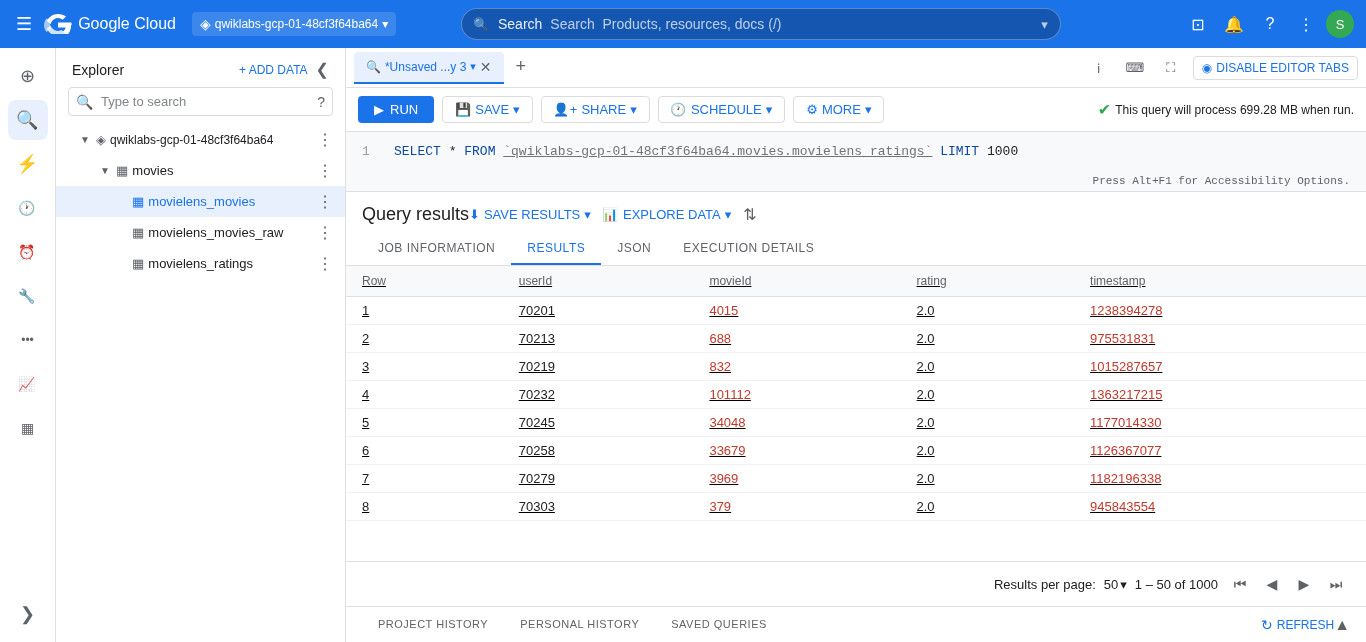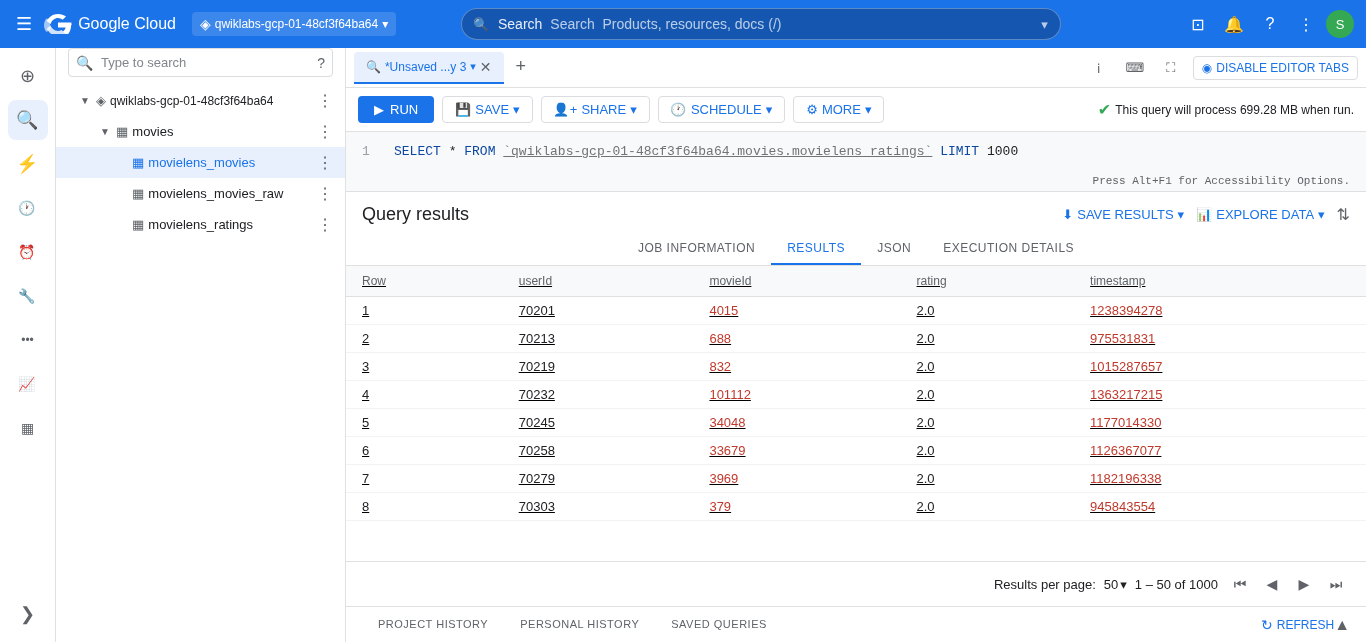--- a/index.html
+++ b/index.html
@@ -363,6 +363,13 @@
   </div>
 
   <div class="sidebar">
+    <div class="sidebar-header">
+      <span class="sidebar-title">Explorer</span>
+      <div style="display:flex;align-items:center;gap:8px;">
+        <span class="sidebar-add-btn">+ ADD DATA</span>
+        <span style="color:#5f6368;cursor:pointer;font-size:16px;">❮</span>
+      </div>
+    </div>
 
     <div class="sidebar-search">
       <span class="search-icon-left">🔍</span>

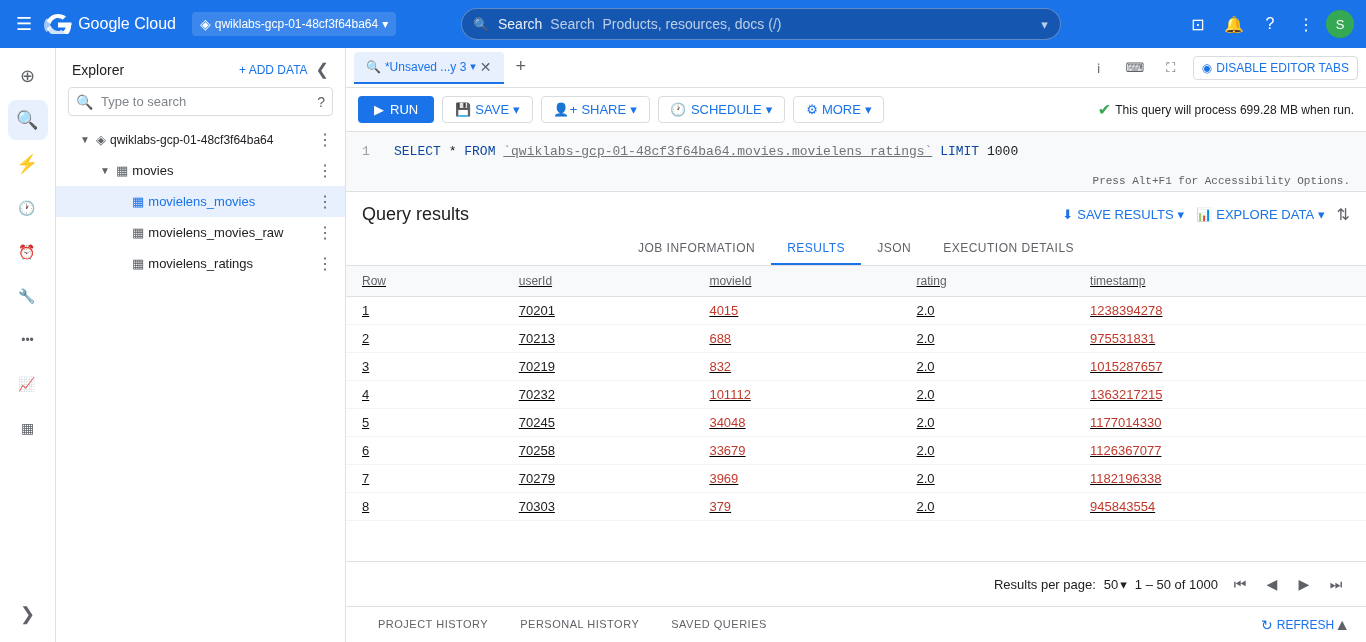--- a/index.html
+++ b/index.html
@@ -206,7 +206,7 @@
       flex: 1; display: flex; flex-direction: column; overflow: hidden;
     }
     .results-header {
-      display: flex; align-items: center; justify-content: space-between;
+      display: flex; align-items: center; justify-content: flex-start;
       padding: 12px 16px 8px;
     }
     .results-title { font-size: 18px; font-weight: 400; color: #202124; }

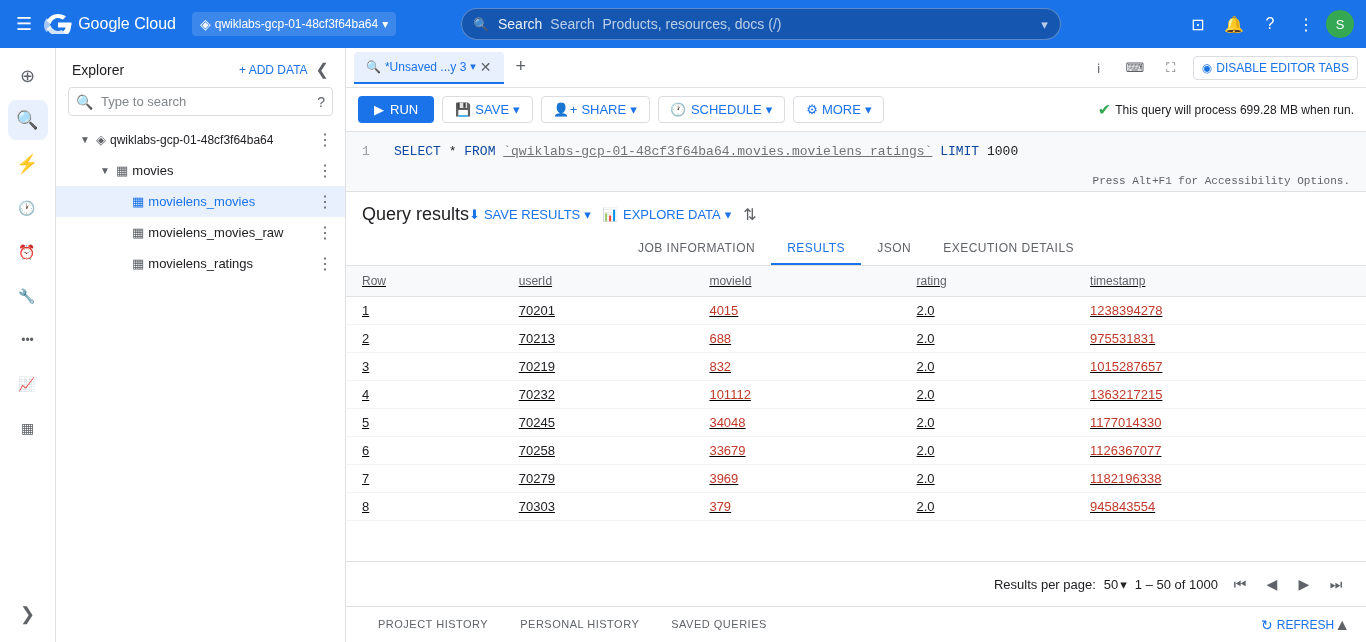--- a/index.html
+++ b/index.html
@@ -226,7 +226,6 @@
       display: flex; align-items: center;
       border-bottom: 1px solid #e0e0e0;
       padding: 0 16px;
-      justify-content: center;
     }
     .result-tab {
       padding: 8px 16px;

